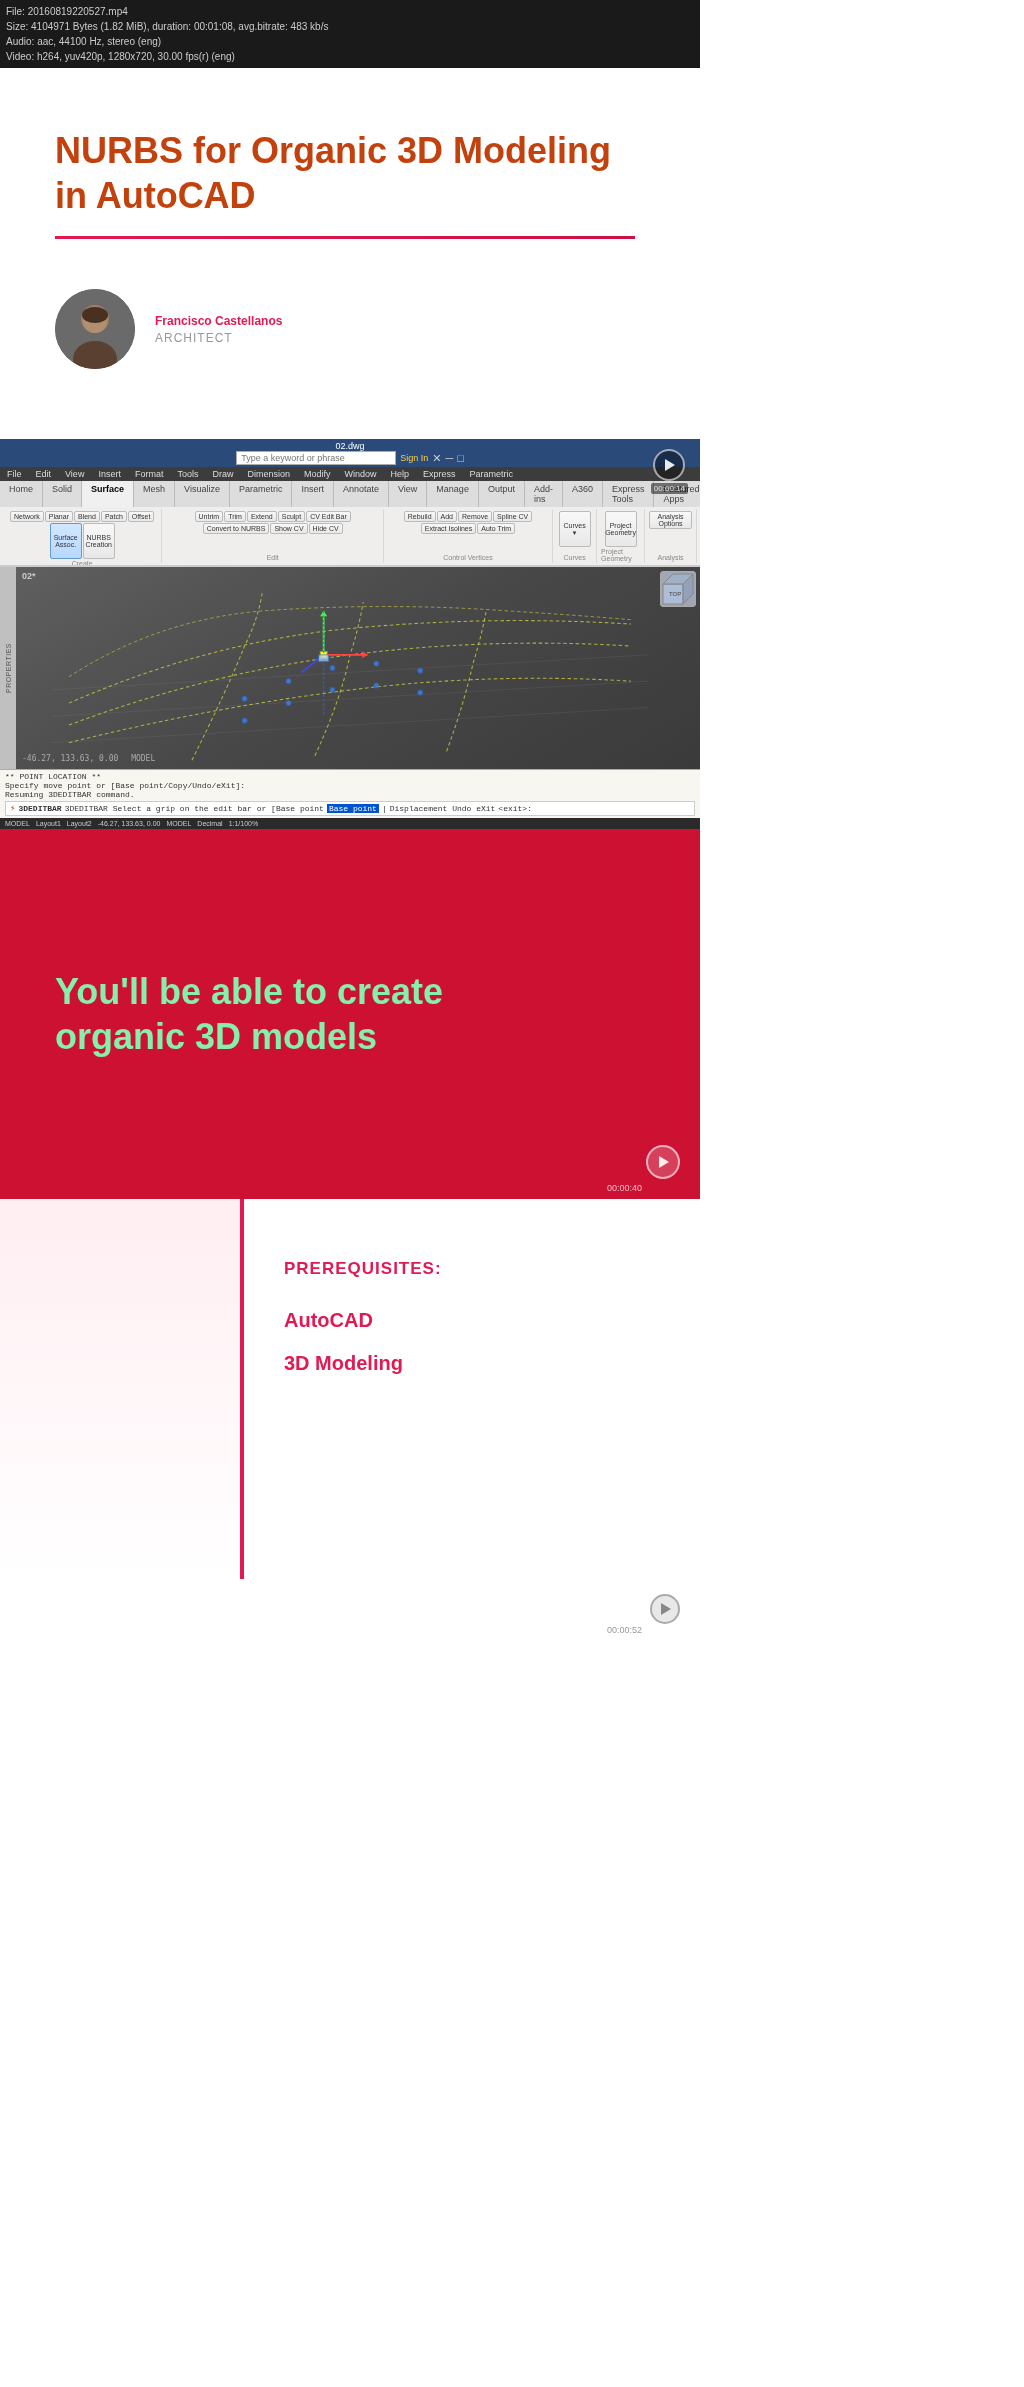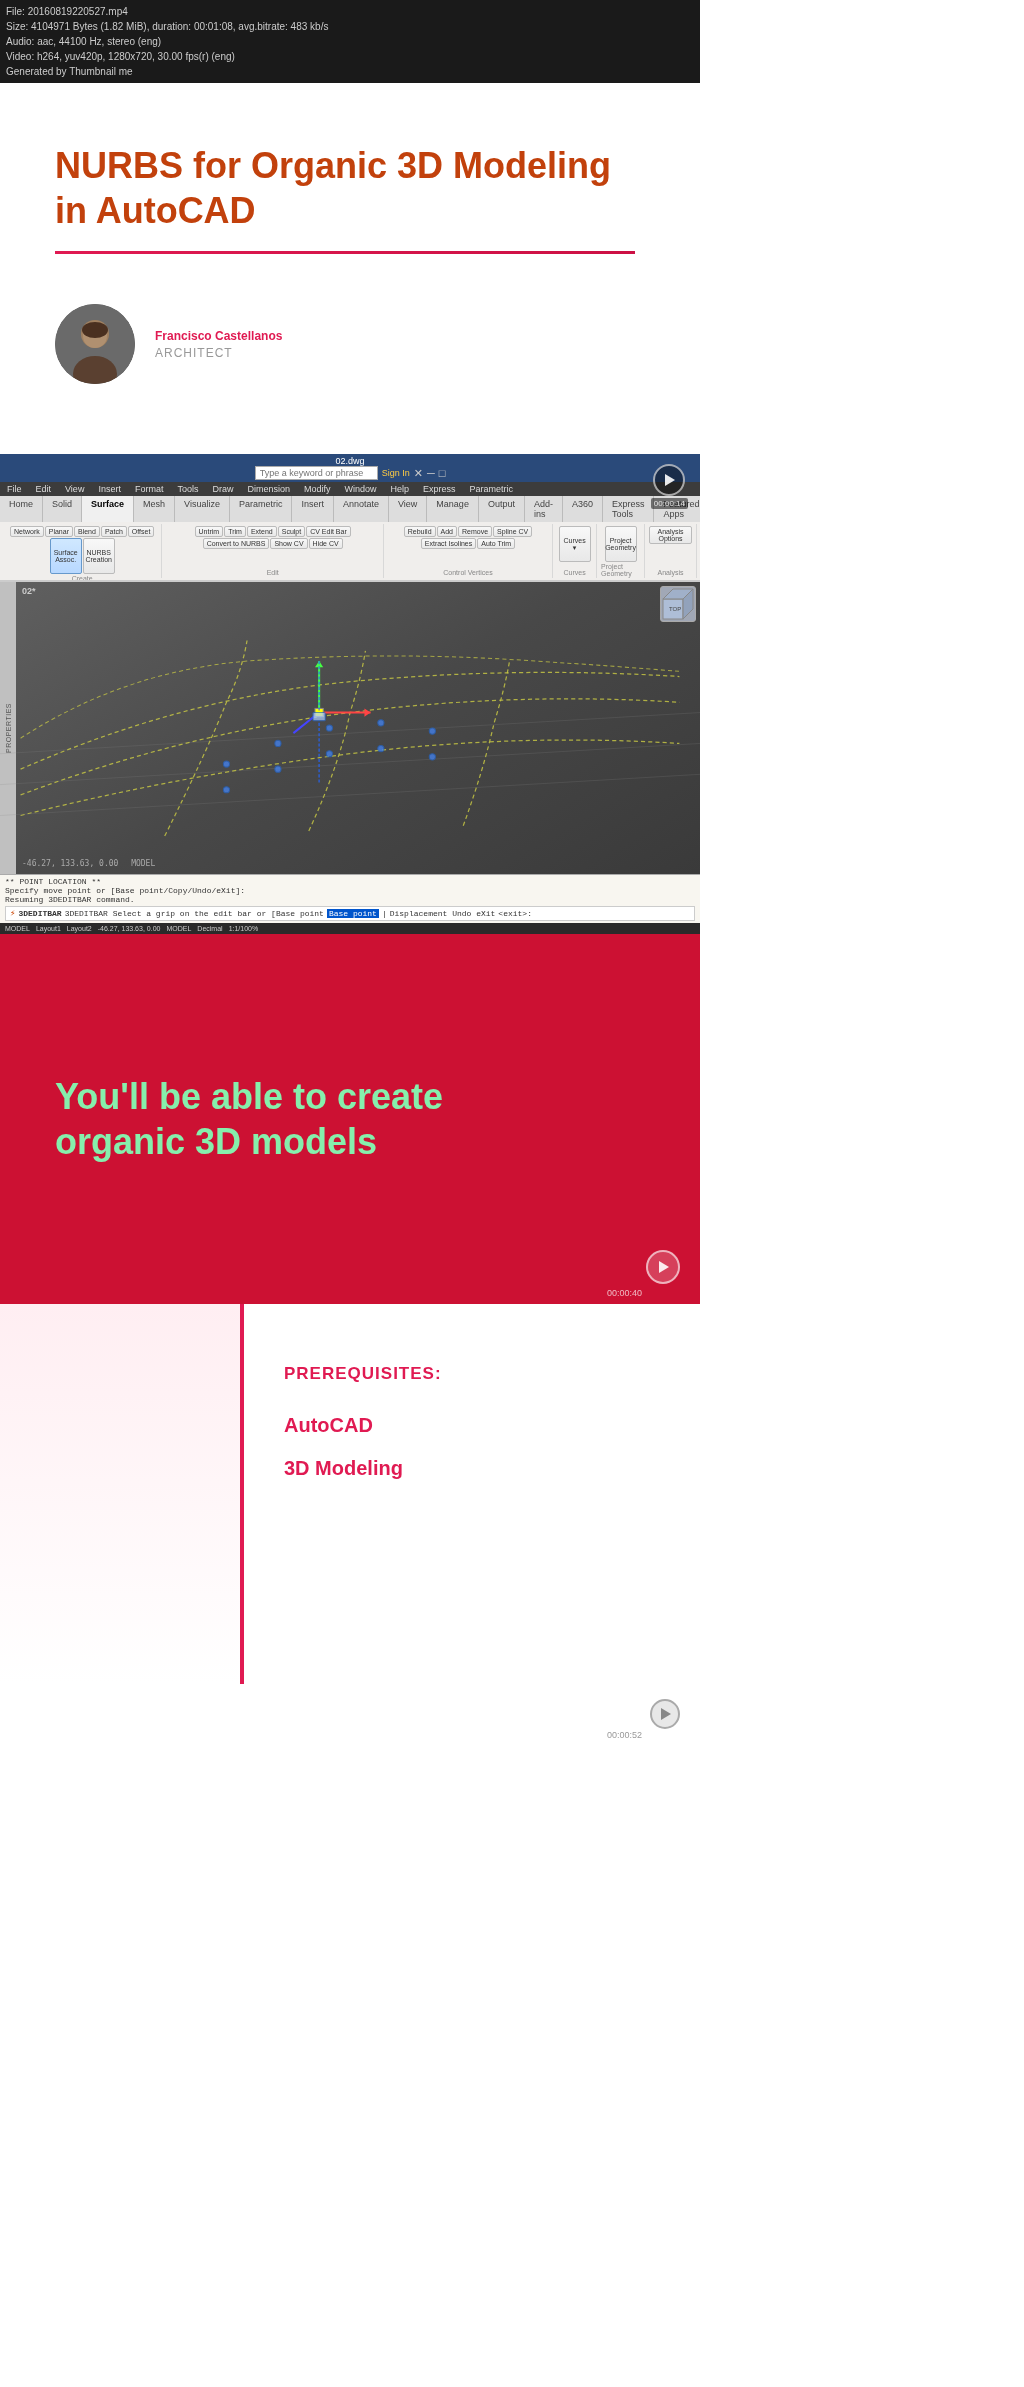--- a/index.html
+++ b/index.html
@@ -446,7 +446,6 @@
   <div>Size: 4104971 Bytes (1.82 MiB), duration: 00:01:08, avg.bitrate: 483 kb/s</div>
   <div>Audio: aac, 44100 Hz, stereo (eng)</div>
   <div>Video: h264, yuv420p, 1280x720, 30.00 fps(r) (eng)</div>
-  <div>Generated by Thumbnail me</div>
 </div>
 
 <div class="header-section">

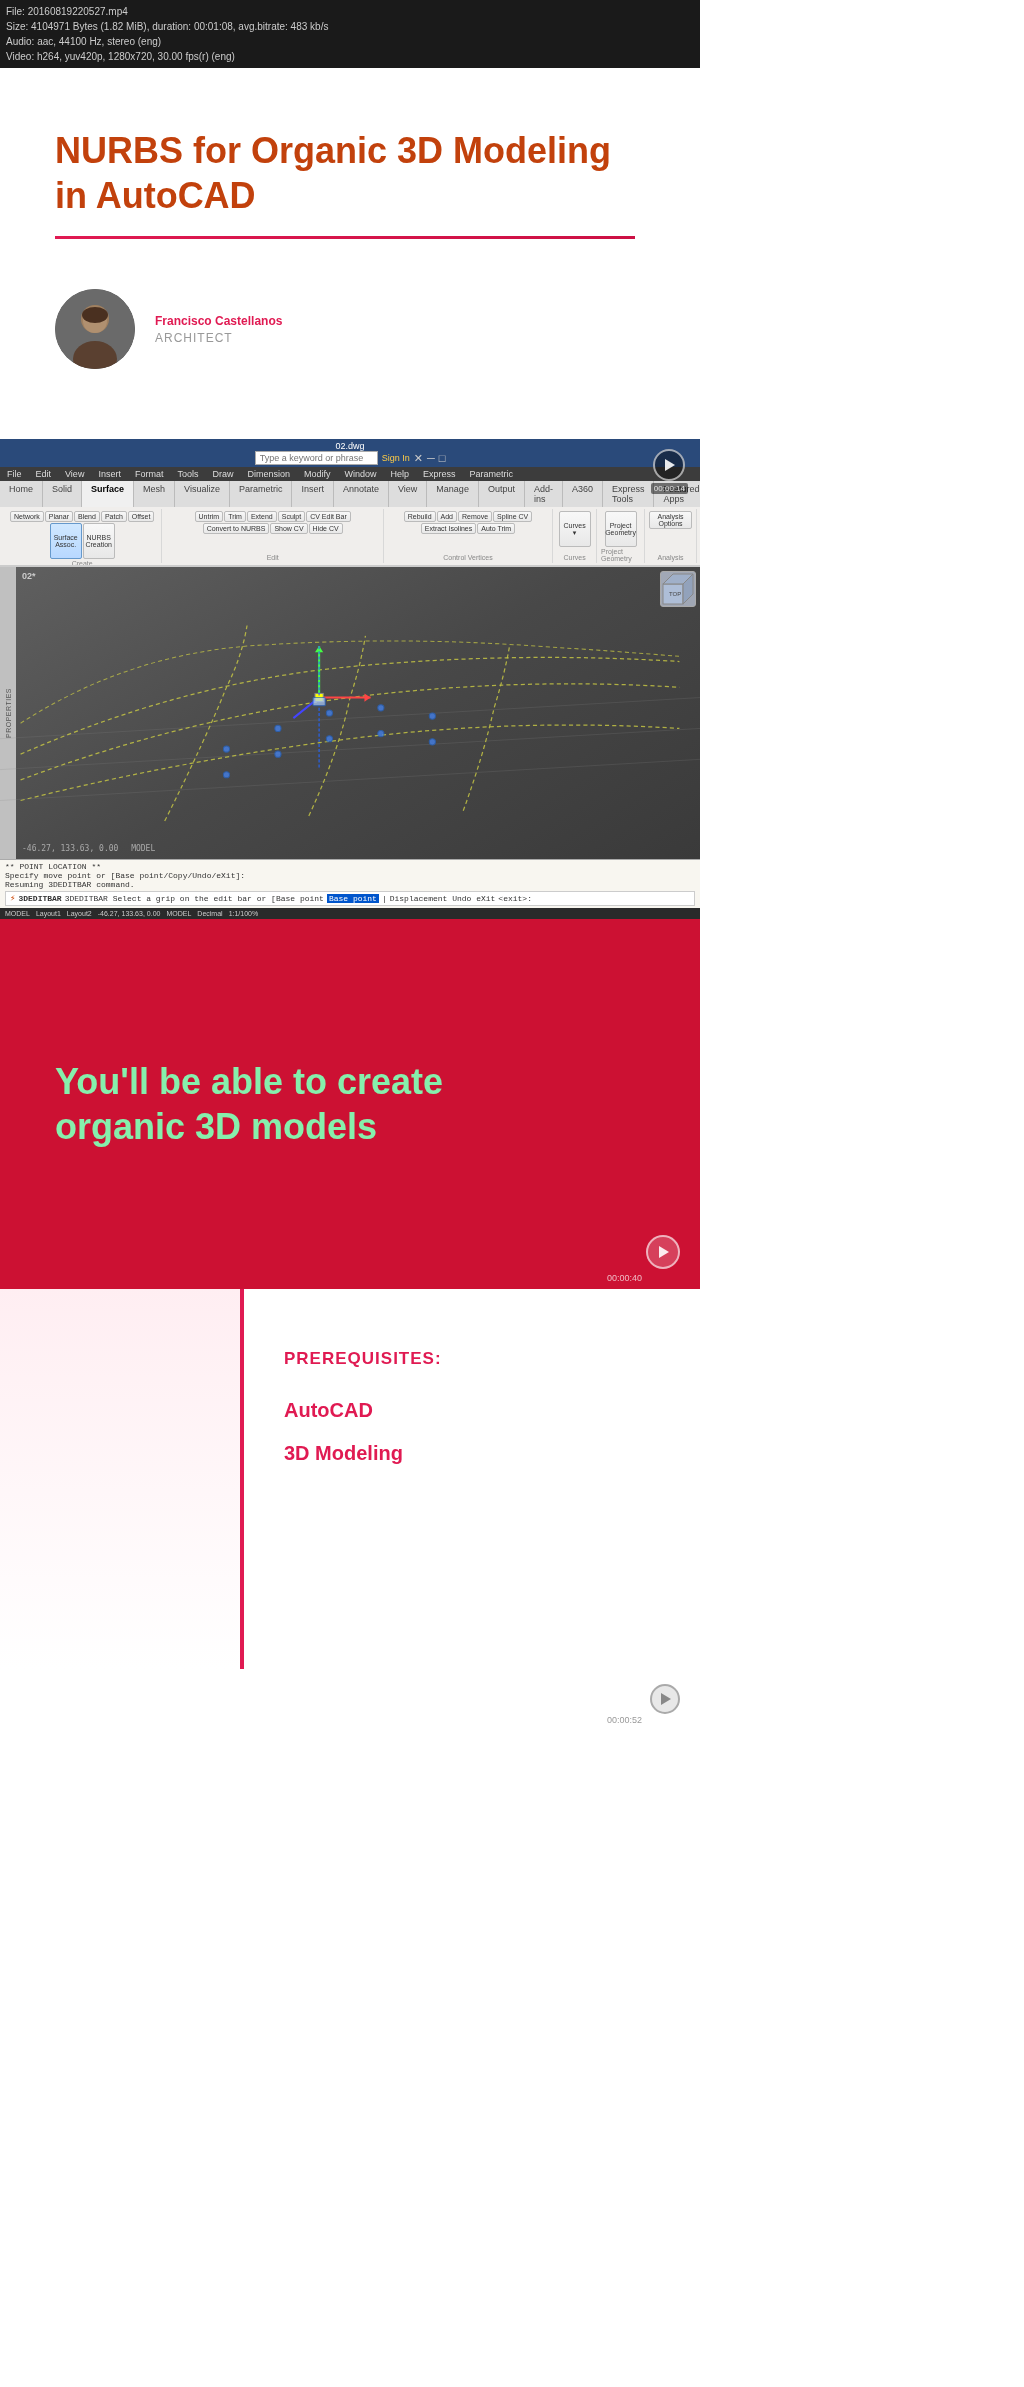--- a/index.html
+++ b/index.html
@@ -484,7 +484,7 @@
     <div class="autocad-titlebar">
       <span>02.dwg</span>
       <div style="display:flex;gap:4px;align-items:center;">
-        <input style="font-size: 9px; padding: 1px 4px; width: 123px; border: 1px solid rgb(170, 170, 170);" type="text" placeholder="Type a keyword or phrase">
+        <input style="font-size: 9px; padding: 1px 4px; width: 160px; border: 1px solid rgb(170, 170, 170);" type="text" placeholder="Type a keyword or phrase">
         <span style="color:#ffcc44;font-size:9px;">Sign In</span>
         <span style="color:#ccc;font-size:11px;cursor:pointer;">✕</span>
         <span style="color:#ccc;font-size:11px;cursor:pointer;">─</span>

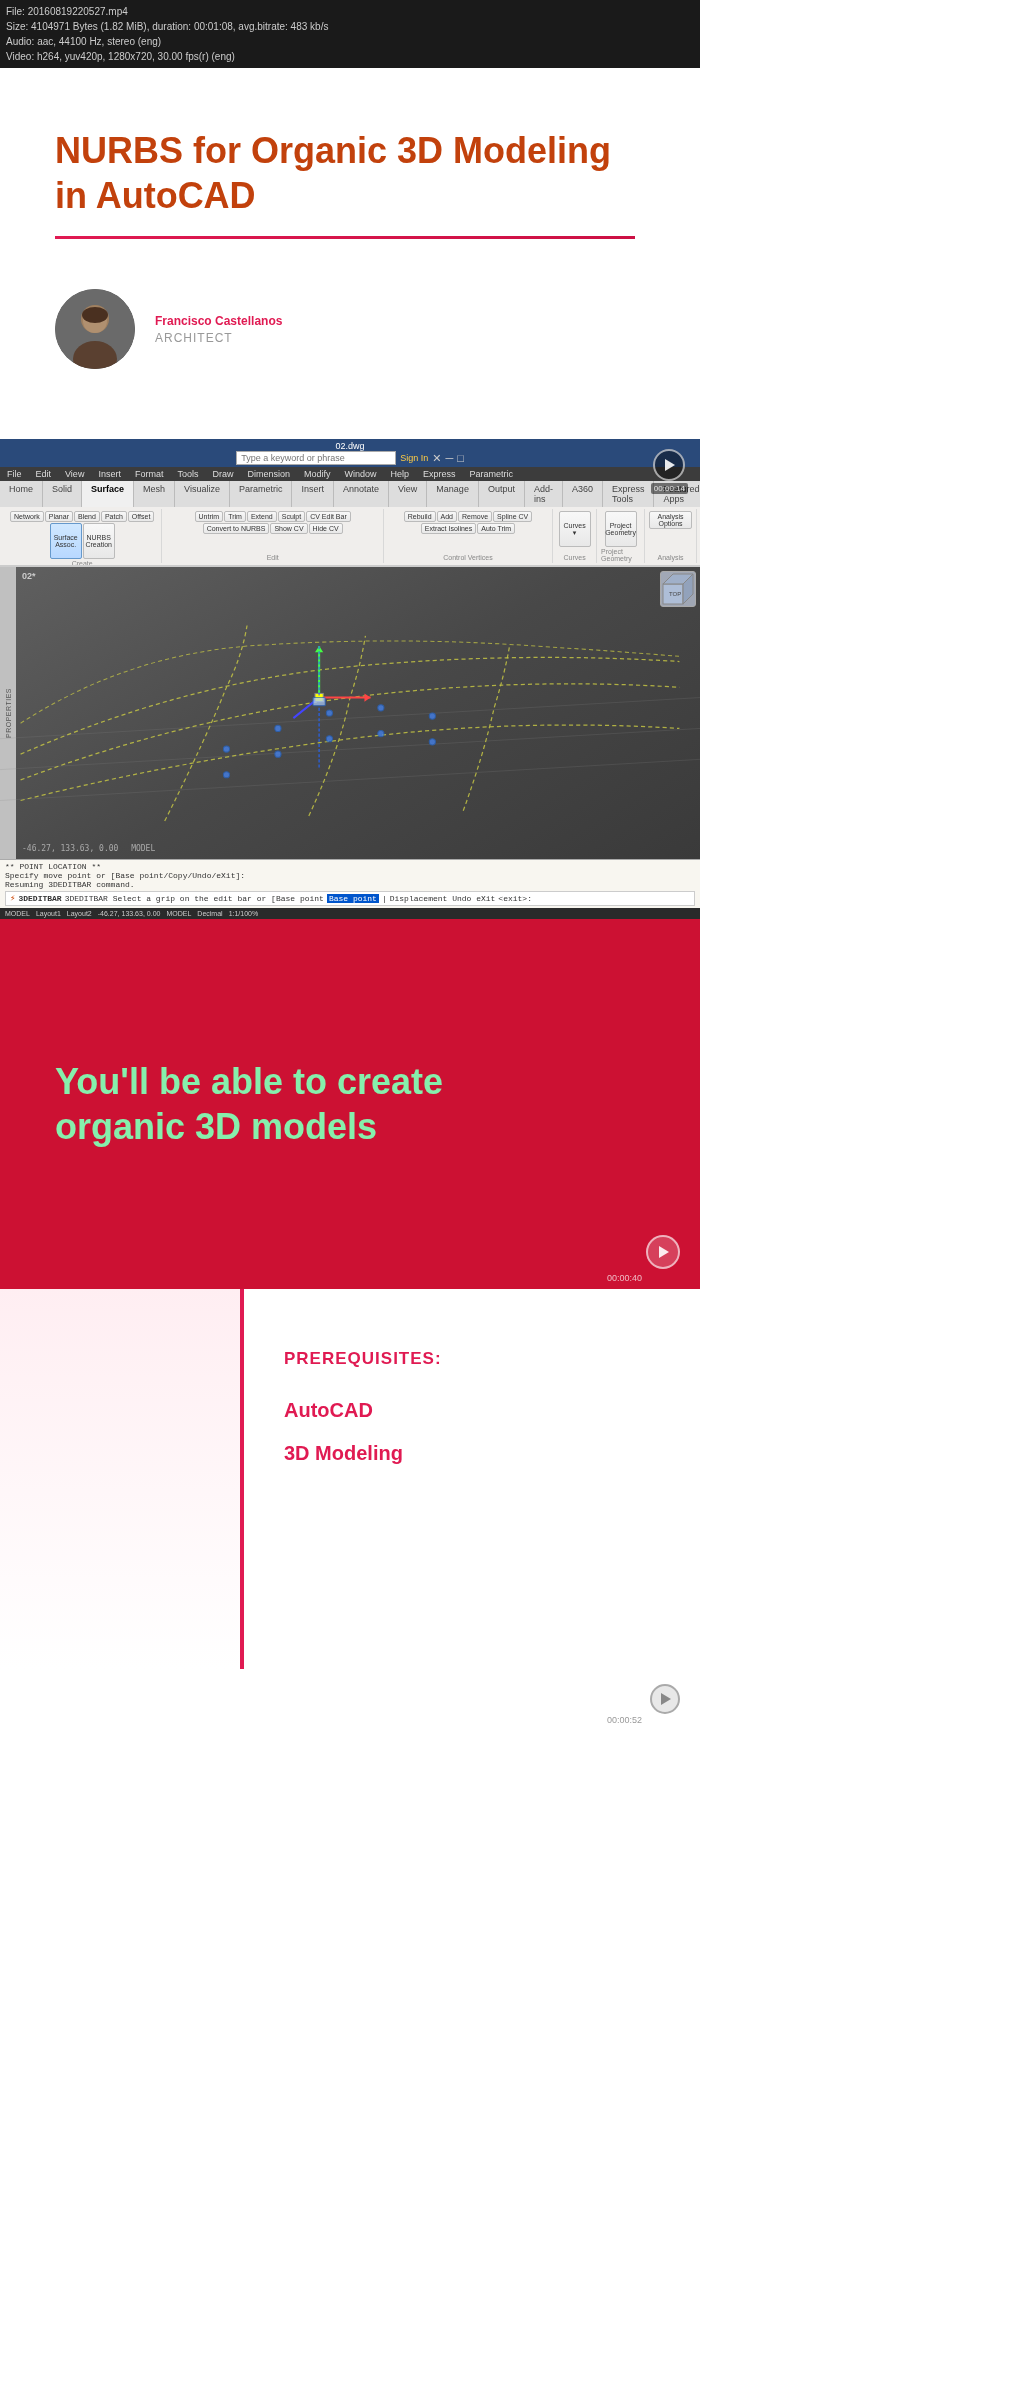--- a/index.html
+++ b/index.html
@@ -346,7 +346,7 @@
 
     .ac-viewport {
       background: linear-gradient(150deg, #606060 0%, #484848 50%, #3a3a3a 100%);
-      height: 292px;
+      height: 202px;
       position: relative;
       overflow: hidden;
     }

